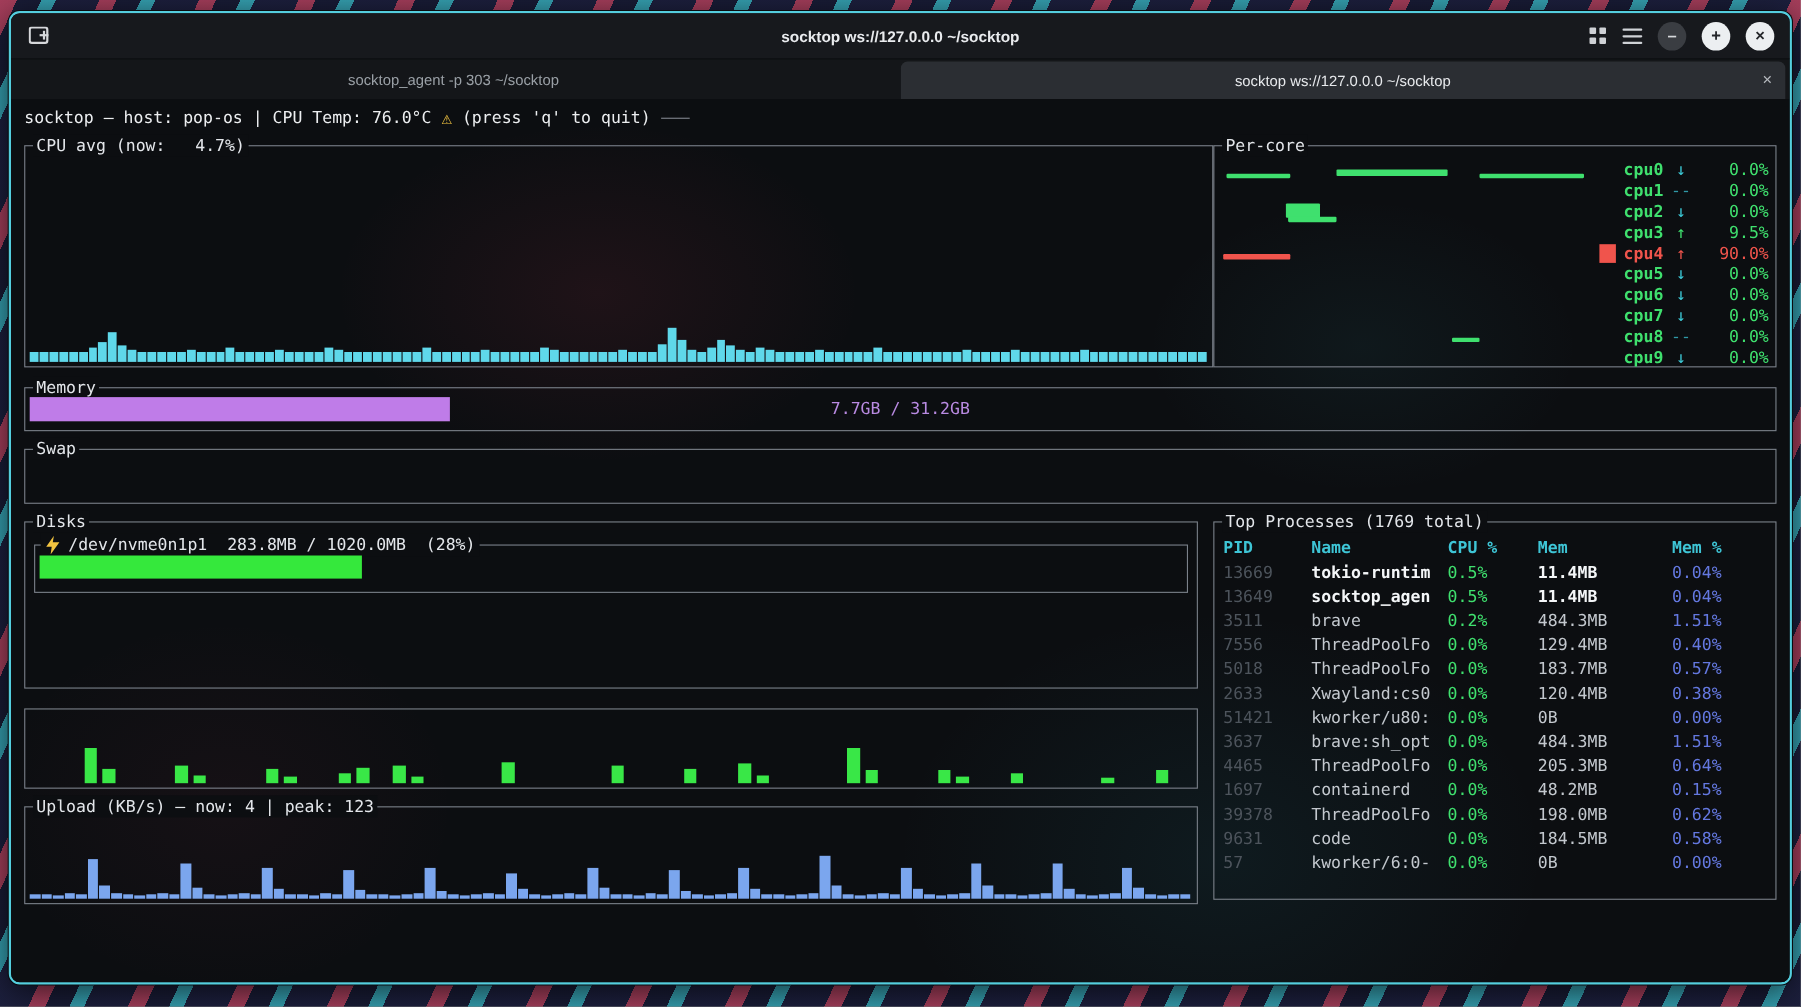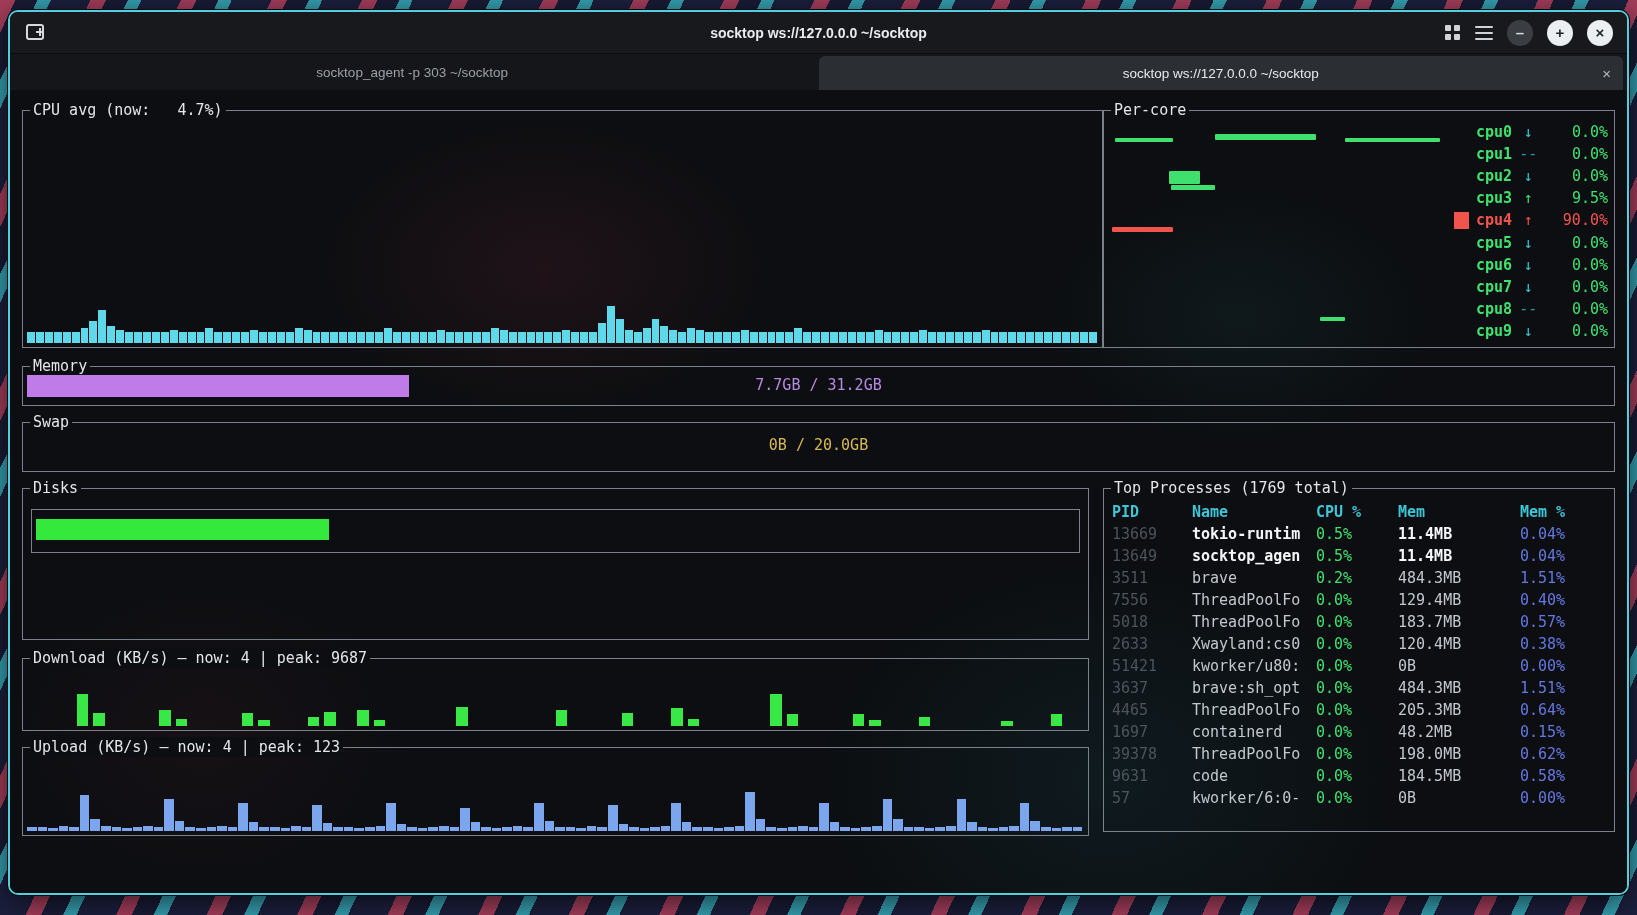--- a/index.html
+++ b/index.html
@@ -174,6 +174,12 @@
 
   <div class="term">
 
+    <div class="app-header">
+      <span class="hdr-text">socktop — host: pop-os | CPU Temp: 76.0°C</span>
+      <span class="warn">⚠</span>
+      <span class="hdr-text">(press 'q' to quit)</span>
+      <span class="hdr-rule"></span>
+    </div>
 
     <div class="row1">
       <div class="panel cpu-panel">

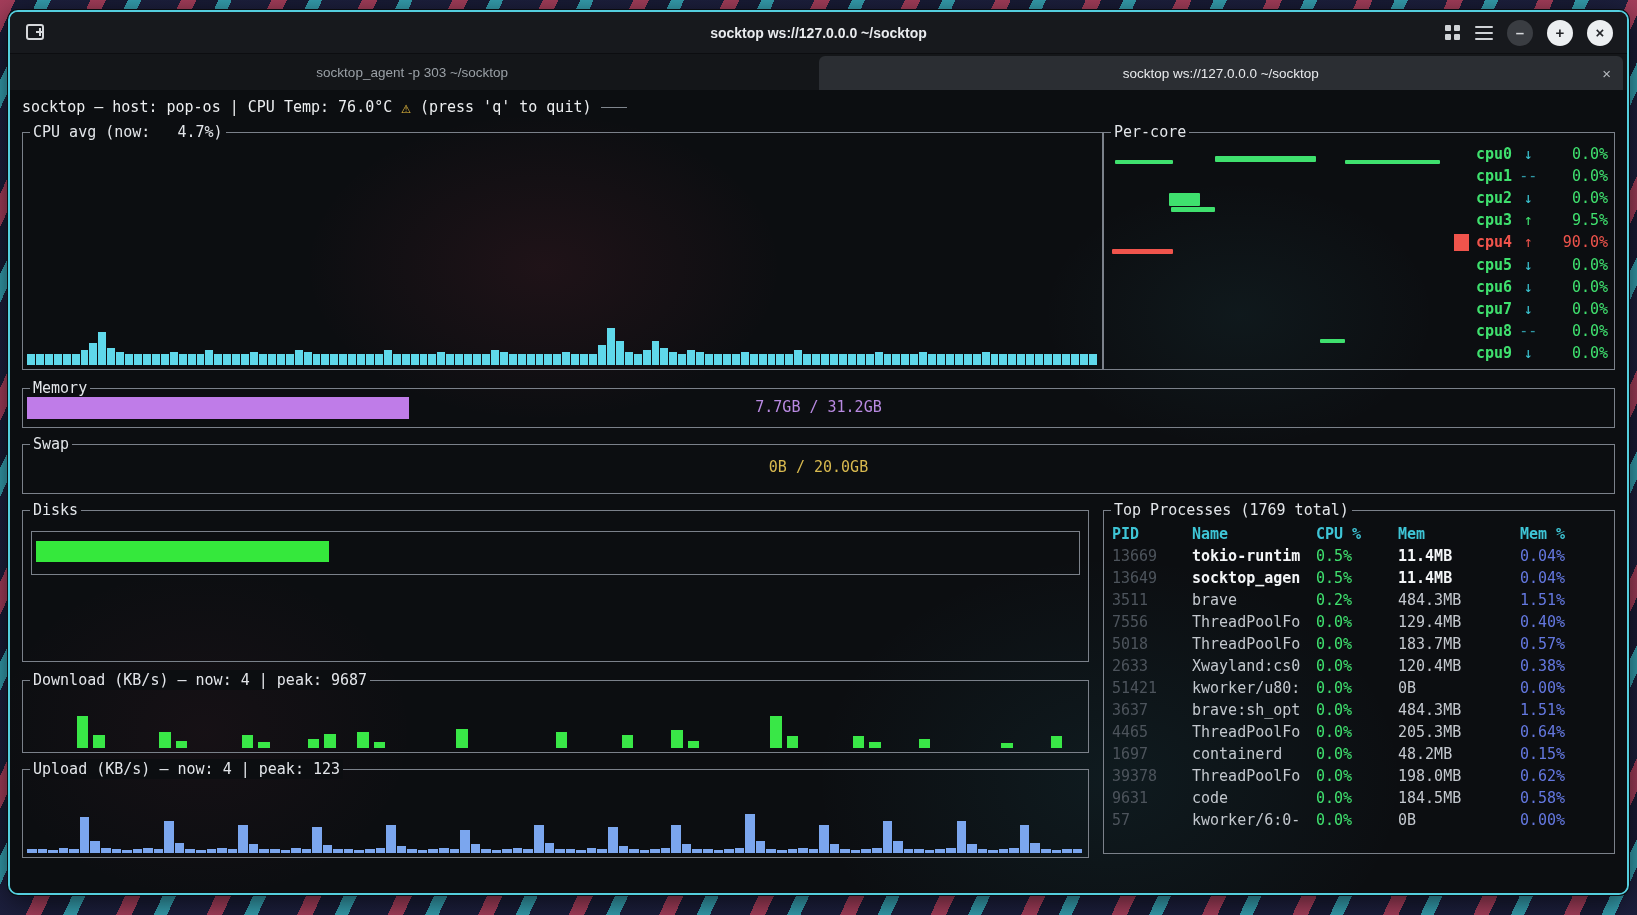--- a/index.html
+++ b/index.html
@@ -68,7 +68,7 @@
     position:absolute; top:-11px; left:7px; background:#0c0e11; padding:0 3px;
     color:#e3e6ea; white-space:pre; font-size:15px; line-height:20px;
   }
-  .row1 { display:flex; margin-top:14px; height:238px; }
+  .row1 { display:flex; margin-top:14px; height:202px; }
   .cpu-panel { flex:1; }
   .bars { position:absolute; left:4px; right:4px; bottom:4px; top:14px; display:flex; align-items:flex-end; }
   .bars .bar { flex:1; margin-right:1px; min-height:0; }

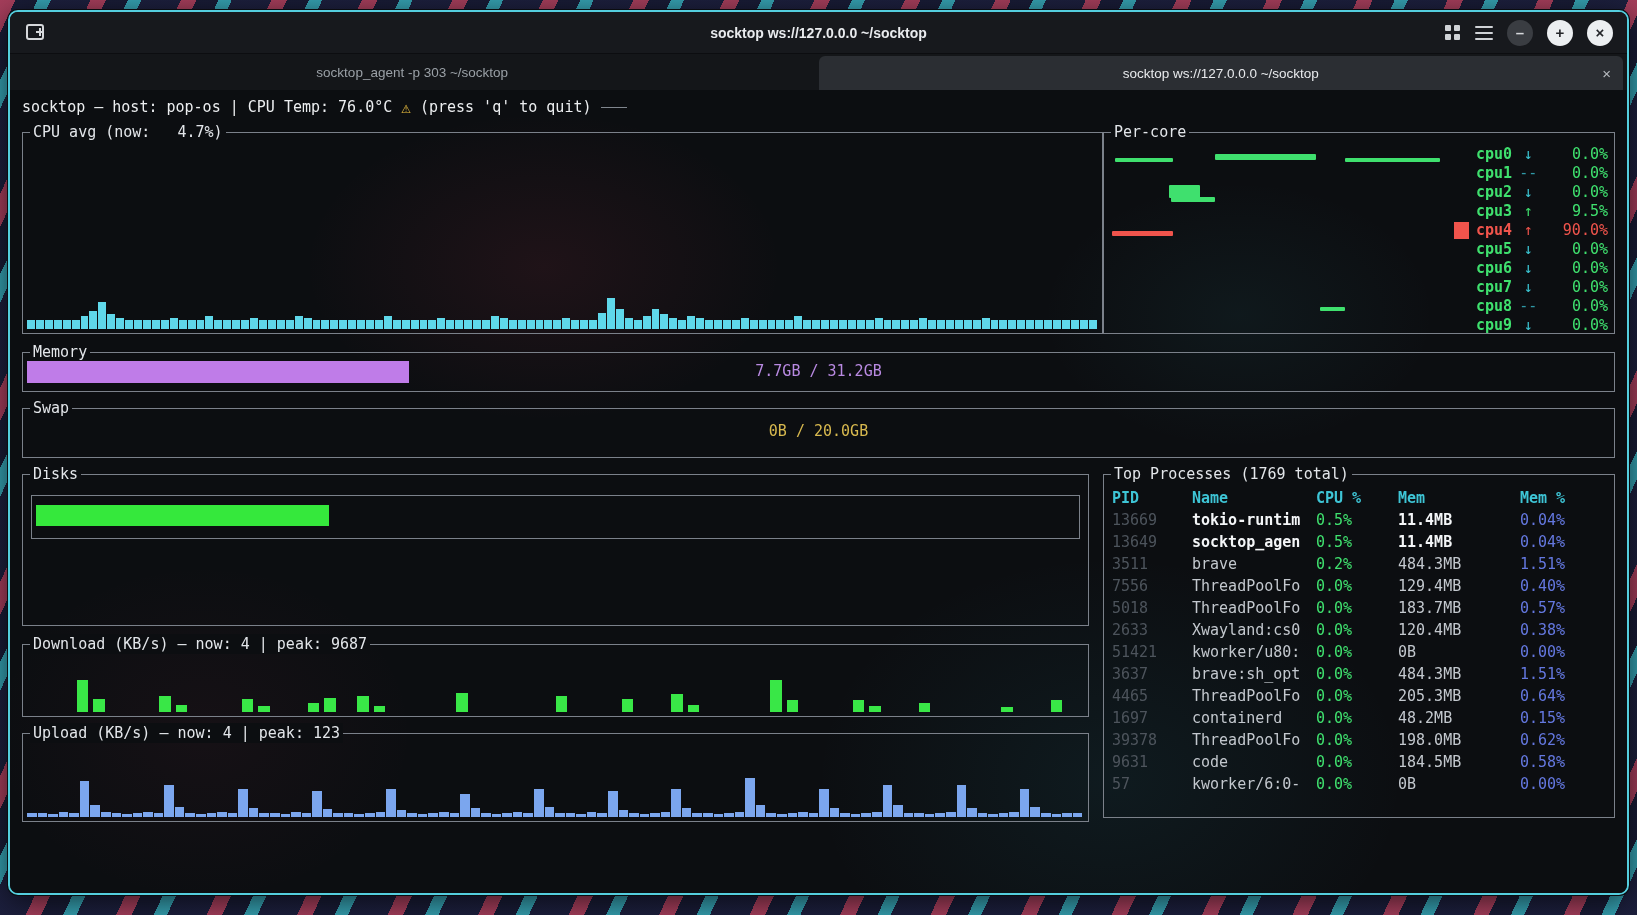--- a/index.html
+++ b/index.html
@@ -405,7 +405,6 @@
     <div class="panel swap-panel">
       <span class="panel-title">Swap</span>
       <div class="hfill swap-fill" style="width: 0%;"></div>
-      <div class="hvalue swap-value">0B / 20.0GB</div>
     </div>
 
     <div class="row2">

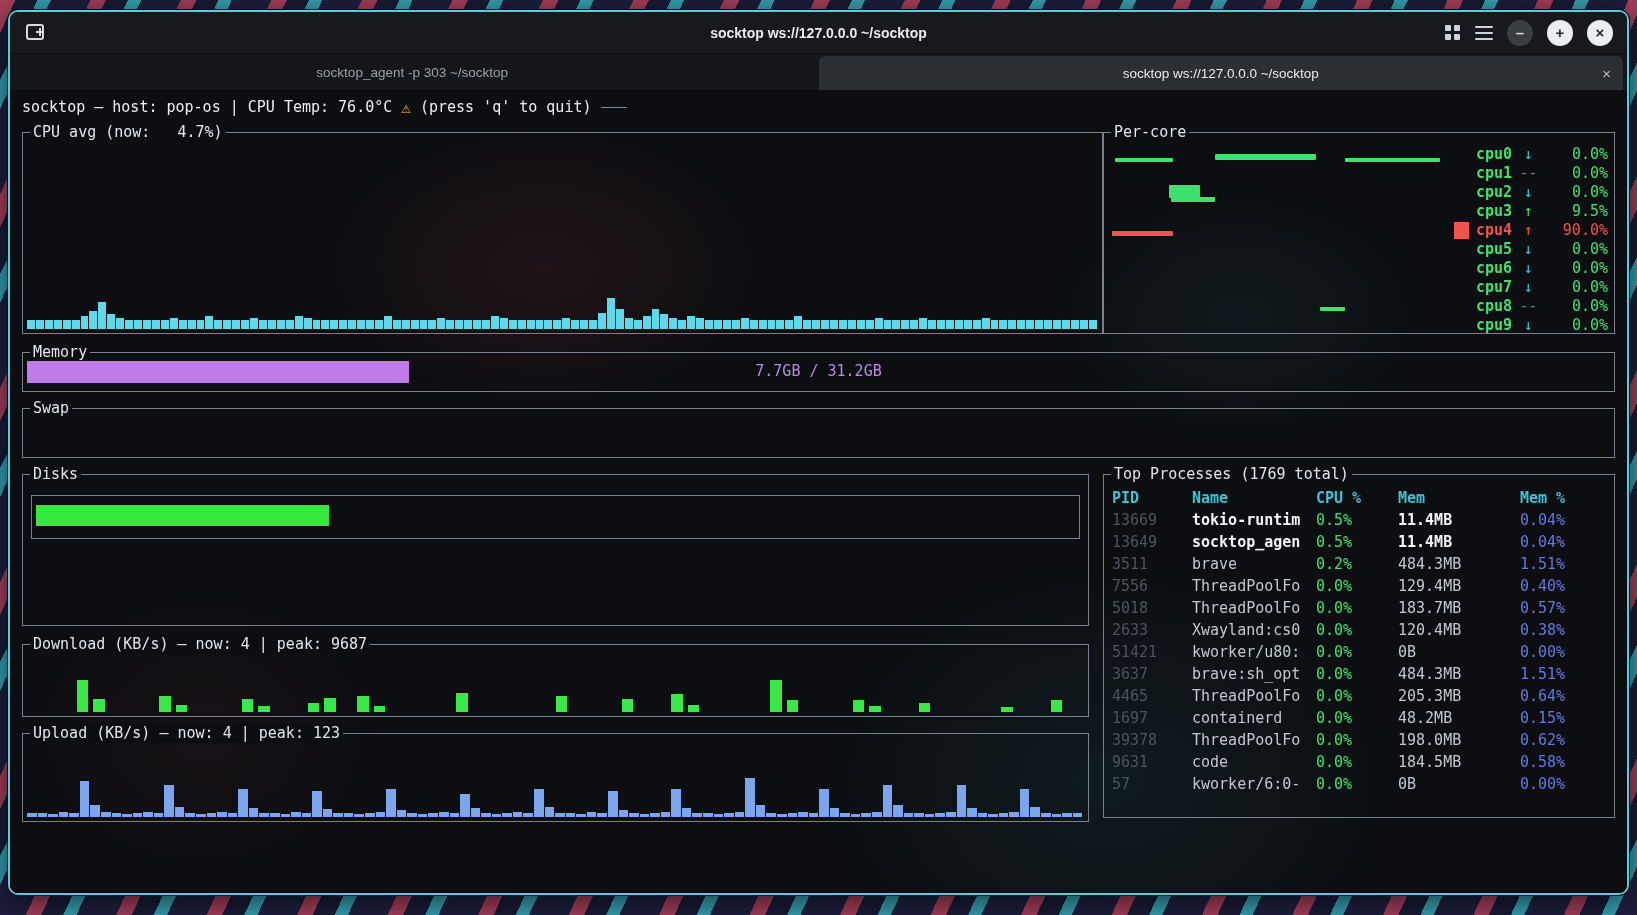--- a/index.html
+++ b/index.html
@@ -414,6 +414,12 @@
 
 
             <div class="disk-box icon-flash">
+              <div class="disk-title">
+                <span class="ico"><svg width="14" height="17" viewBox="0 0 14 17">
+                    <polygon points="8,0 1,10 6,10 5,17 13,6 7,6" fill="#f2c440"></polygon>
+                  </svg></span>
+                <span>/dev/nvme0n1p1  283.8MB / 1020.0MB  (28%)</span>
+              </div>
               <div class="disk-fill" style="width: 28%;"></div>
             </div>
 

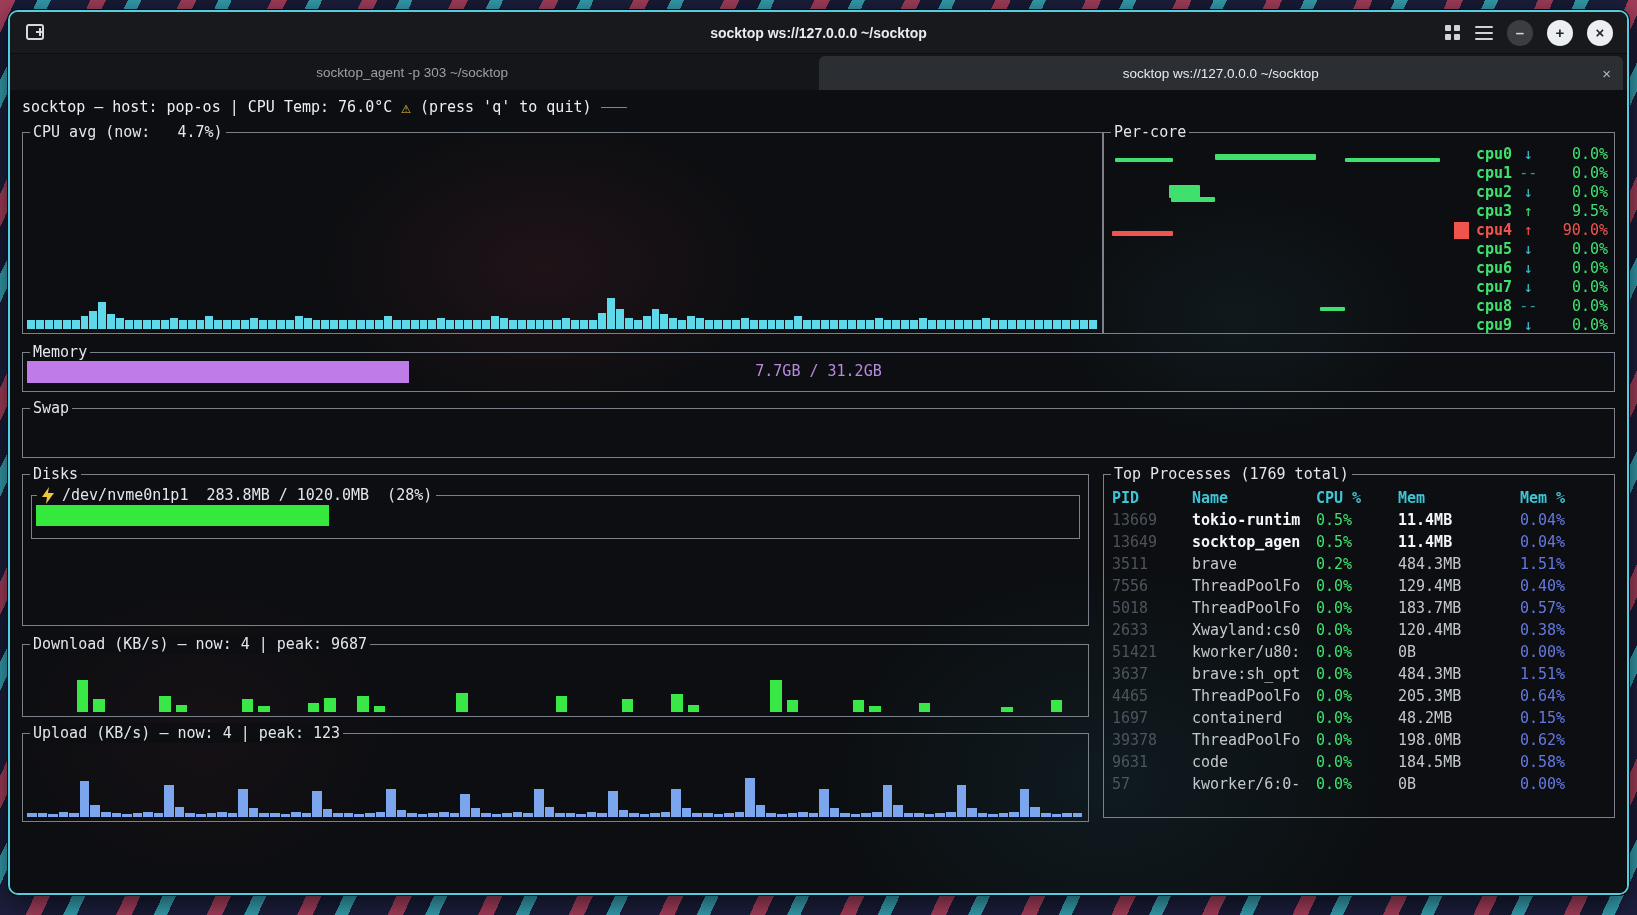--- a/index.html
+++ b/index.html
@@ -425,7 +425,6 @@
 
         </div>
         <div class="panel dl-panel">
-          <span class="panel-title">Download (KB/s) — now: 4 | peak: 9687</span>
           <div class="bars bars-green dl-bars">
               <div class="bar" style="height: 0%;"></div>
               <div class="bar" style="height: 0%;"></div>

